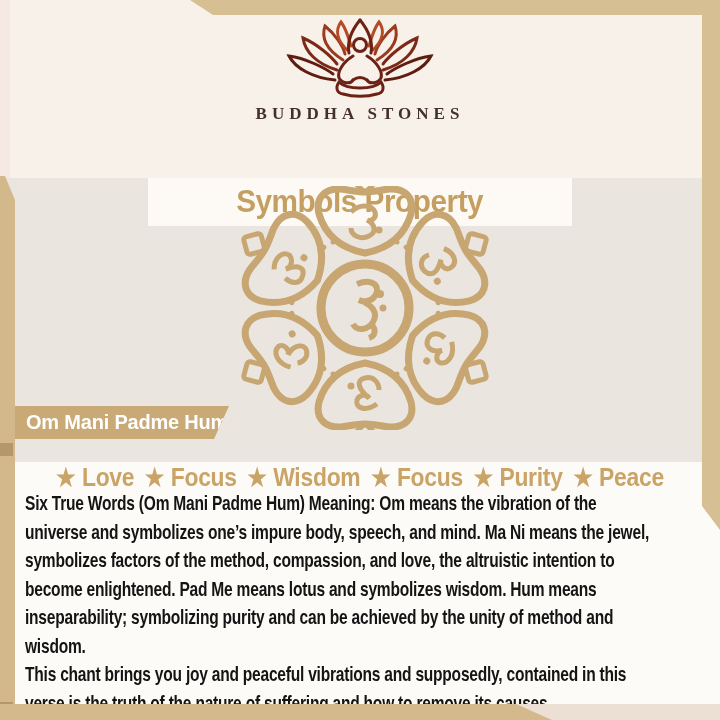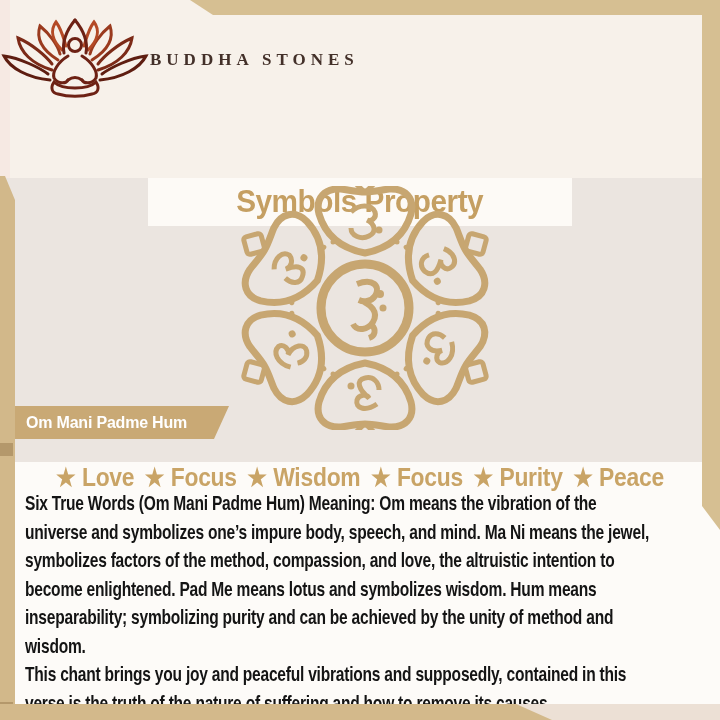--- a/index.html
+++ b/index.html
@@ -24,7 +24,7 @@
     clip-path:polygon(0 0,calc(100% - 36px) 0,100% 100%,0 100%);z-index:7;}
 
   
-  .logo-block{position:absolute;left:0;top:16px;width:720px;display:flex;flex-direction:row;align-items:center;z-index:2;}
+  .logo-block{position:absolute;left:0;top:16px;width:720px;display:flex;flex-direction:column;align-items:center;z-index:2;}
   .logo-block svg{display:block;}
   .brand-name{margin-top:2px;font-family:"Liberation Serif",serif;font-size:17px;font-weight:600;
     letter-spacing:5px;color:#433029;}

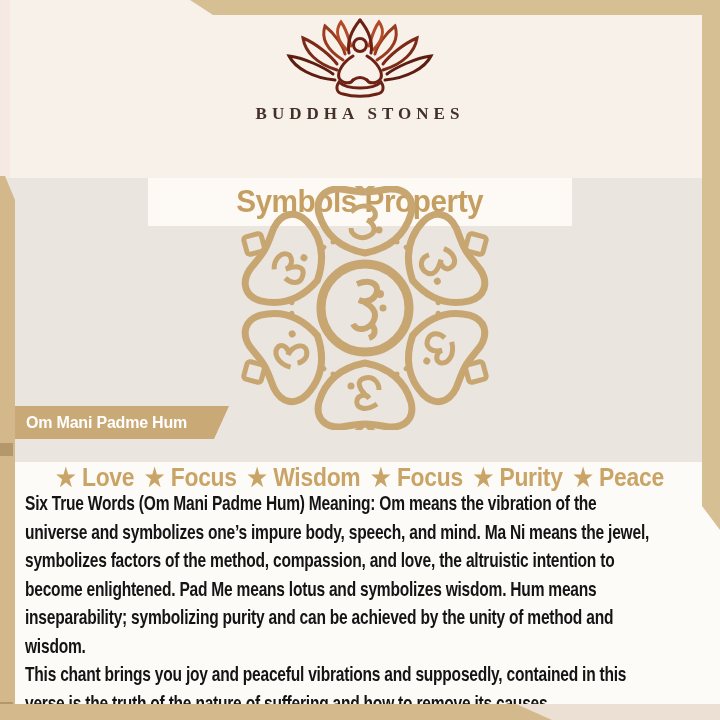--- a/index.html
+++ b/index.html
@@ -42,7 +42,7 @@
   .badge{position:absolute;left:13px;top:406px;width:216px;height:33px;background:#c9a975;
     clip-path:polygon(0 0,100% 0,calc(100% - 15px) 100%,0 100%);z-index:5;
     display:flex;align-items:center;}
-  .badge .badge-text{padding-left:13px;color:#ffffff;font-size:16px;font-weight:700;letter-spacing:-0.2px;}
+  .badge .badge-text{padding-left:13px;color:#ffffff;font-size:20px;font-weight:700;letter-spacing:-0.2px;}
 
   
   .traits-row{position:absolute;left:0;top:461px;width:720px;height:32px;z-index:4;

